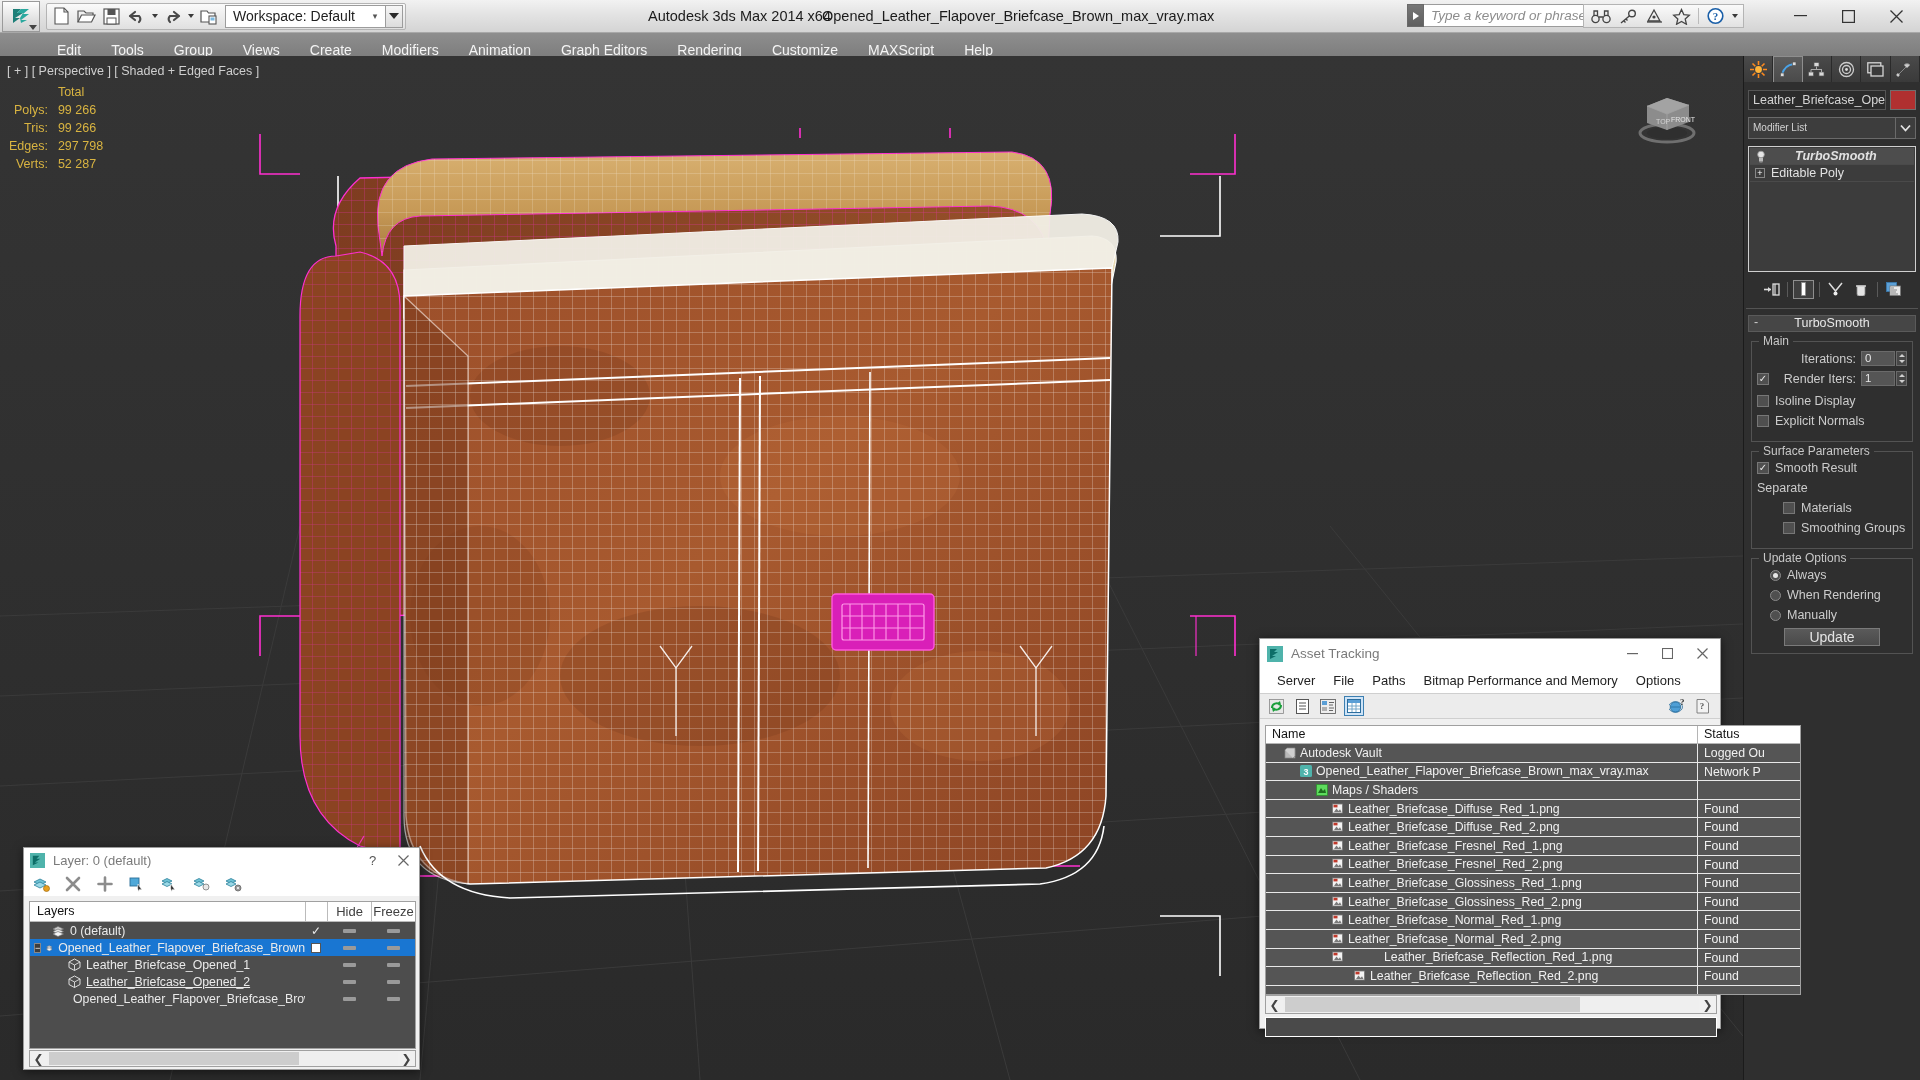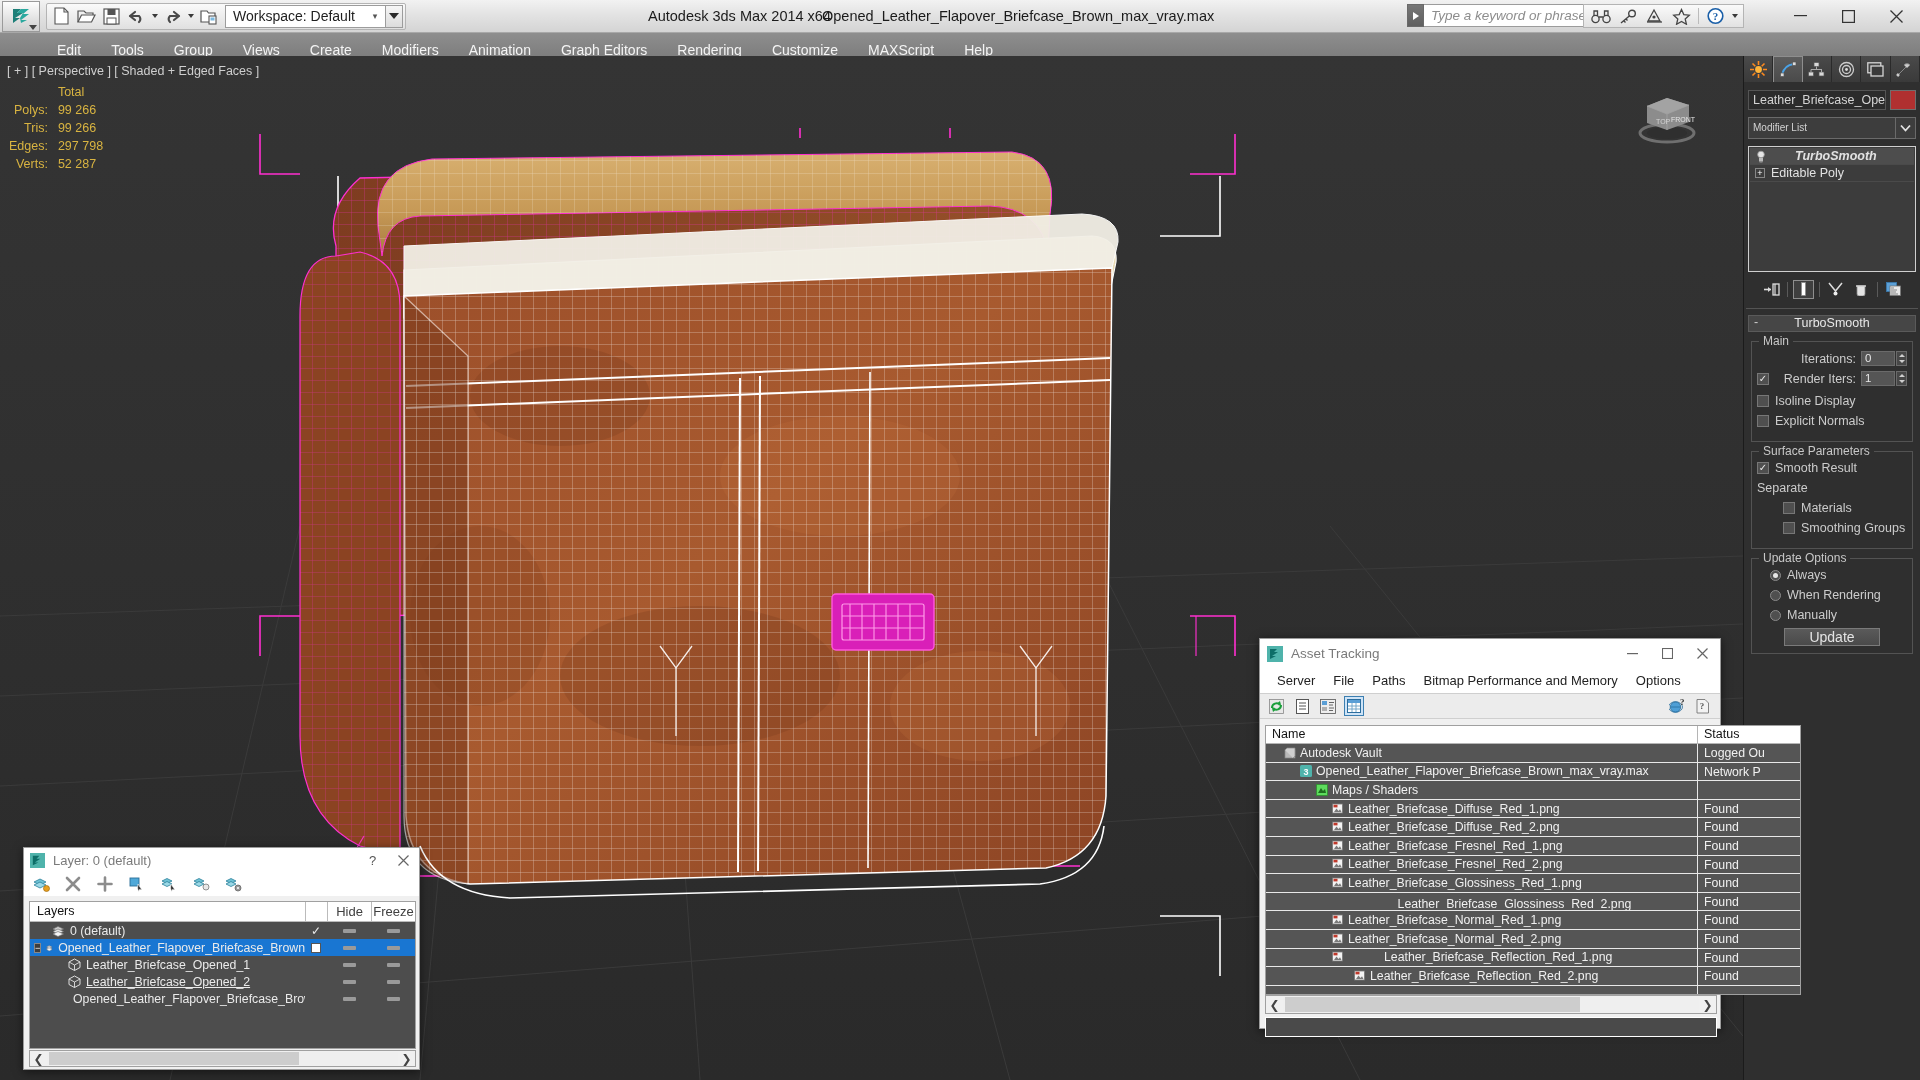--- a/index.html
+++ b/index.html
@@ -880,7 +880,7 @@
         </div>
 
       <div class="at-row">
-          <div class="n" style="padding-left:66px;flex-direction:column;">
+          <div class="n" style="padding-left:66px;">
         <svg width="12" height="12" viewBox="0 0 12 12">
               <rect x="0.5" y="1" width="10" height="9" fill="#f3f3f3" stroke="#777" stroke-width="0.8"></rect>
               <rect x="1.5" y="1.8" width="4" height="2.6" fill="#c0392b"></rect>

